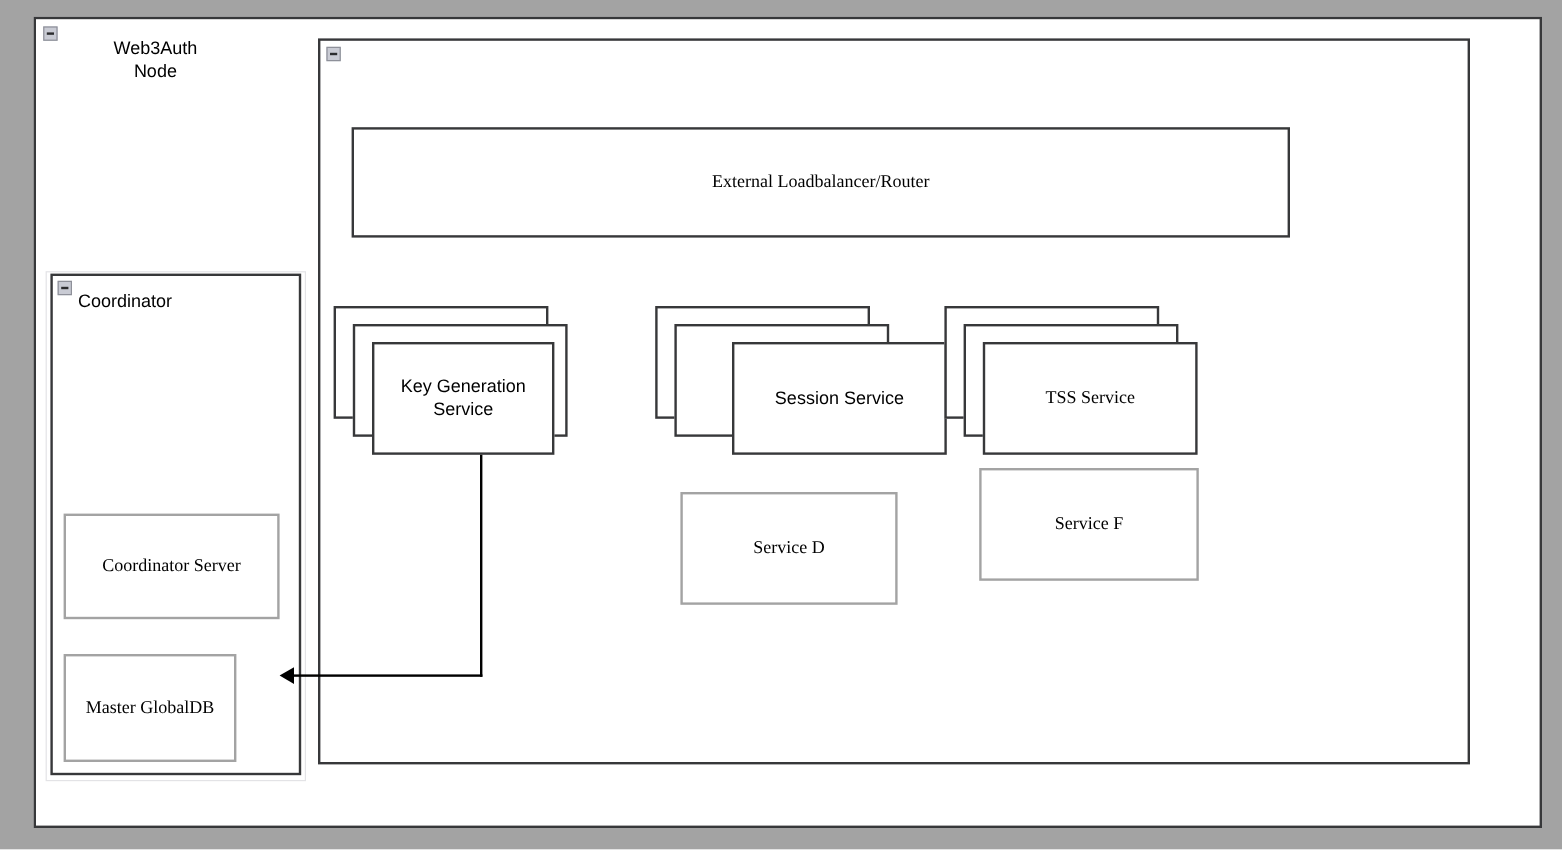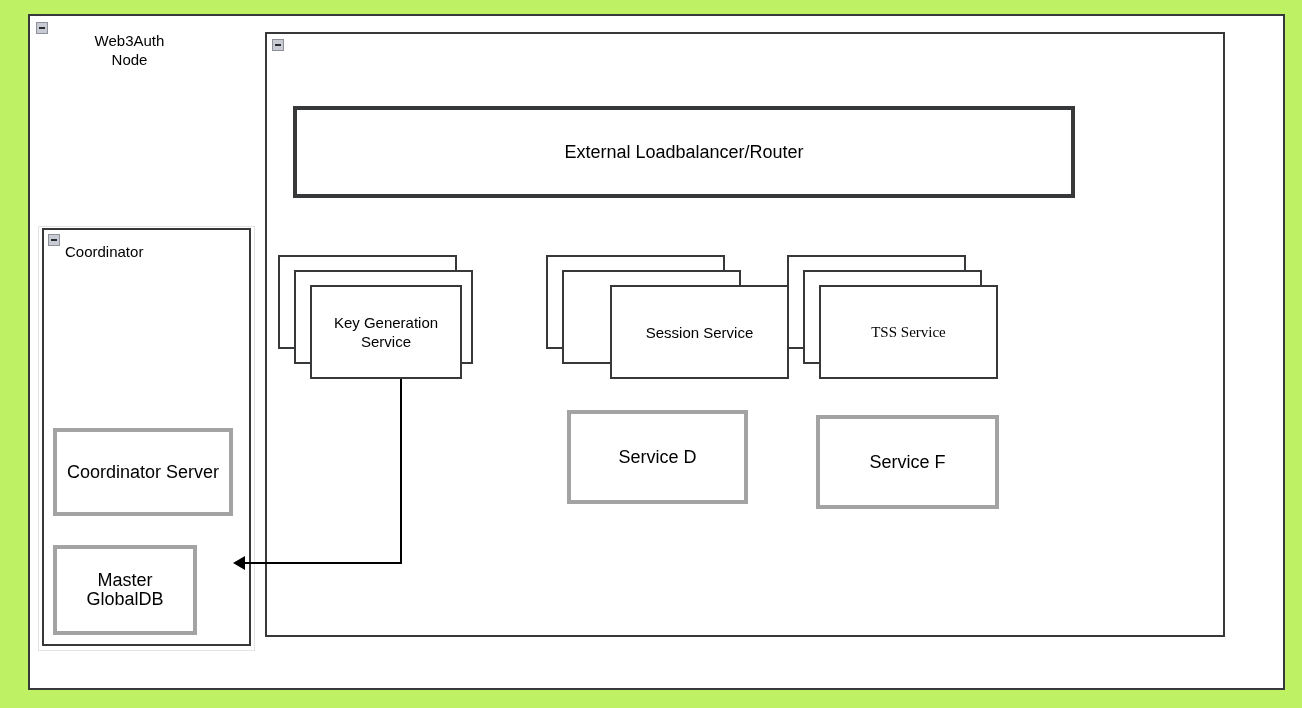--- a/index.html
+++ b/index.html
@@ -12,7 +12,7 @@
     position: relative;
     width: 1302px;
     height: 708px;
-    background: #bef264;
+    background: #a3a3a3;
     font-family: "Liberation Sans", sans-serif;
     color: #000000;
     overflow: hidden;

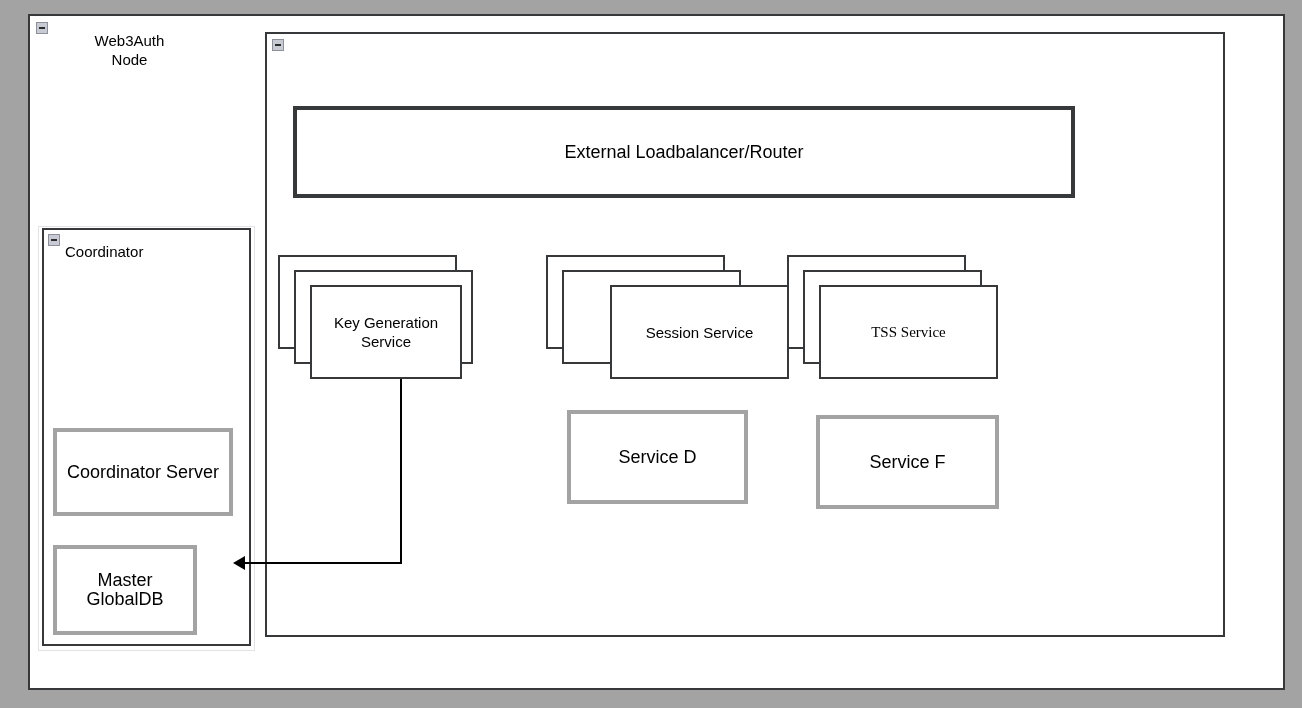--- a/index.html
+++ b/index.html
@@ -64,15 +64,16 @@
     position: absolute;
     box-sizing: border-box;
     background: #ffffff;
-    border: 4px solid #a3a3a3;
+    border: 2px solid #a3a3a3;
     display: flex;
     align-items: center;
     justify-content: center;
     text-align: center;
-    font-size: 18px;
+    font-size: 15px;
     line-height: 19px;
     white-space: pre-line;
     color: #000000;
+    font-family: Liberation Serif, serif;
   }
 
   

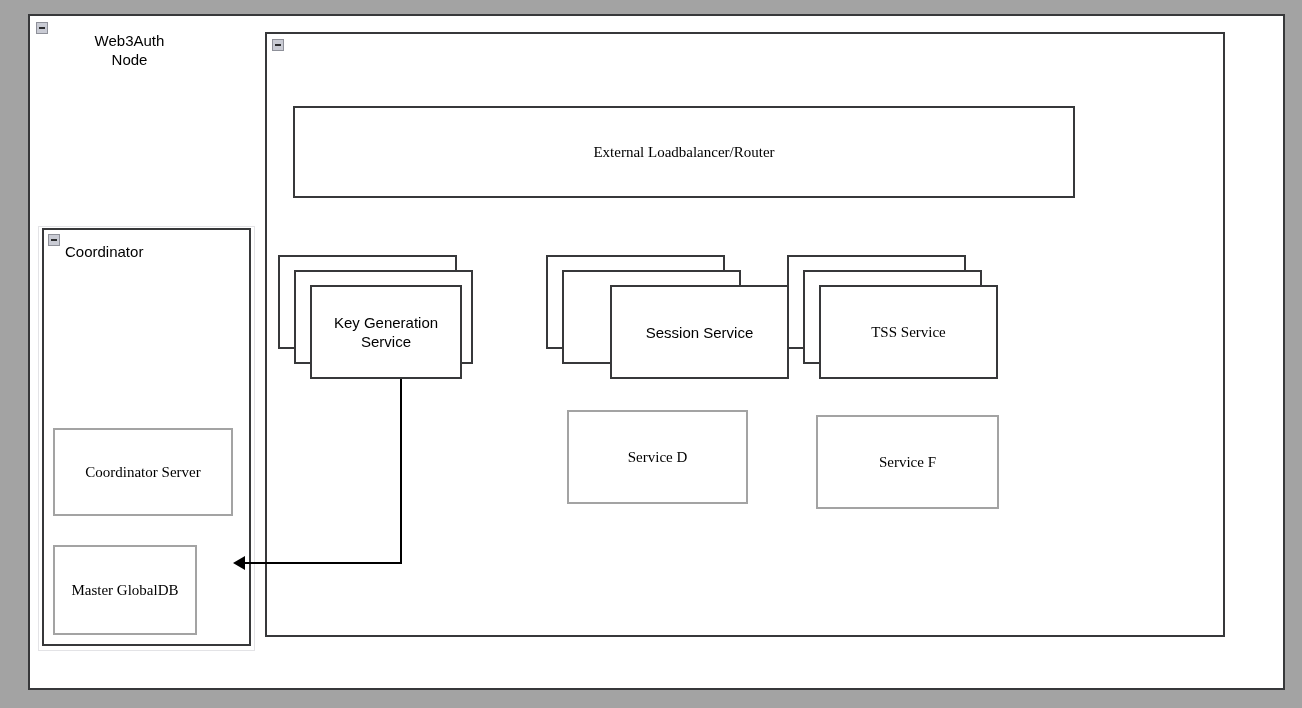--- a/index.html
+++ b/index.html
@@ -157,7 +157,7 @@
 
   <div class="node" style="left:567px; top:410px; width:181px; height:94px;">Service D</div>
 
-  <div class="node" style="left:816px; top:415px; width:183px; height:94px;">Service F</div>
+  <div class="node" style="left:816px; top:390px; width:183px; height:94px;">Service F</div>
 
   <div class="outer-frame" style="left:38px; top:226px; width:217px; height:425px;"></div>
   <div class="box" style="left:42px; top:228px; width:209px; height:418px;"></div>

